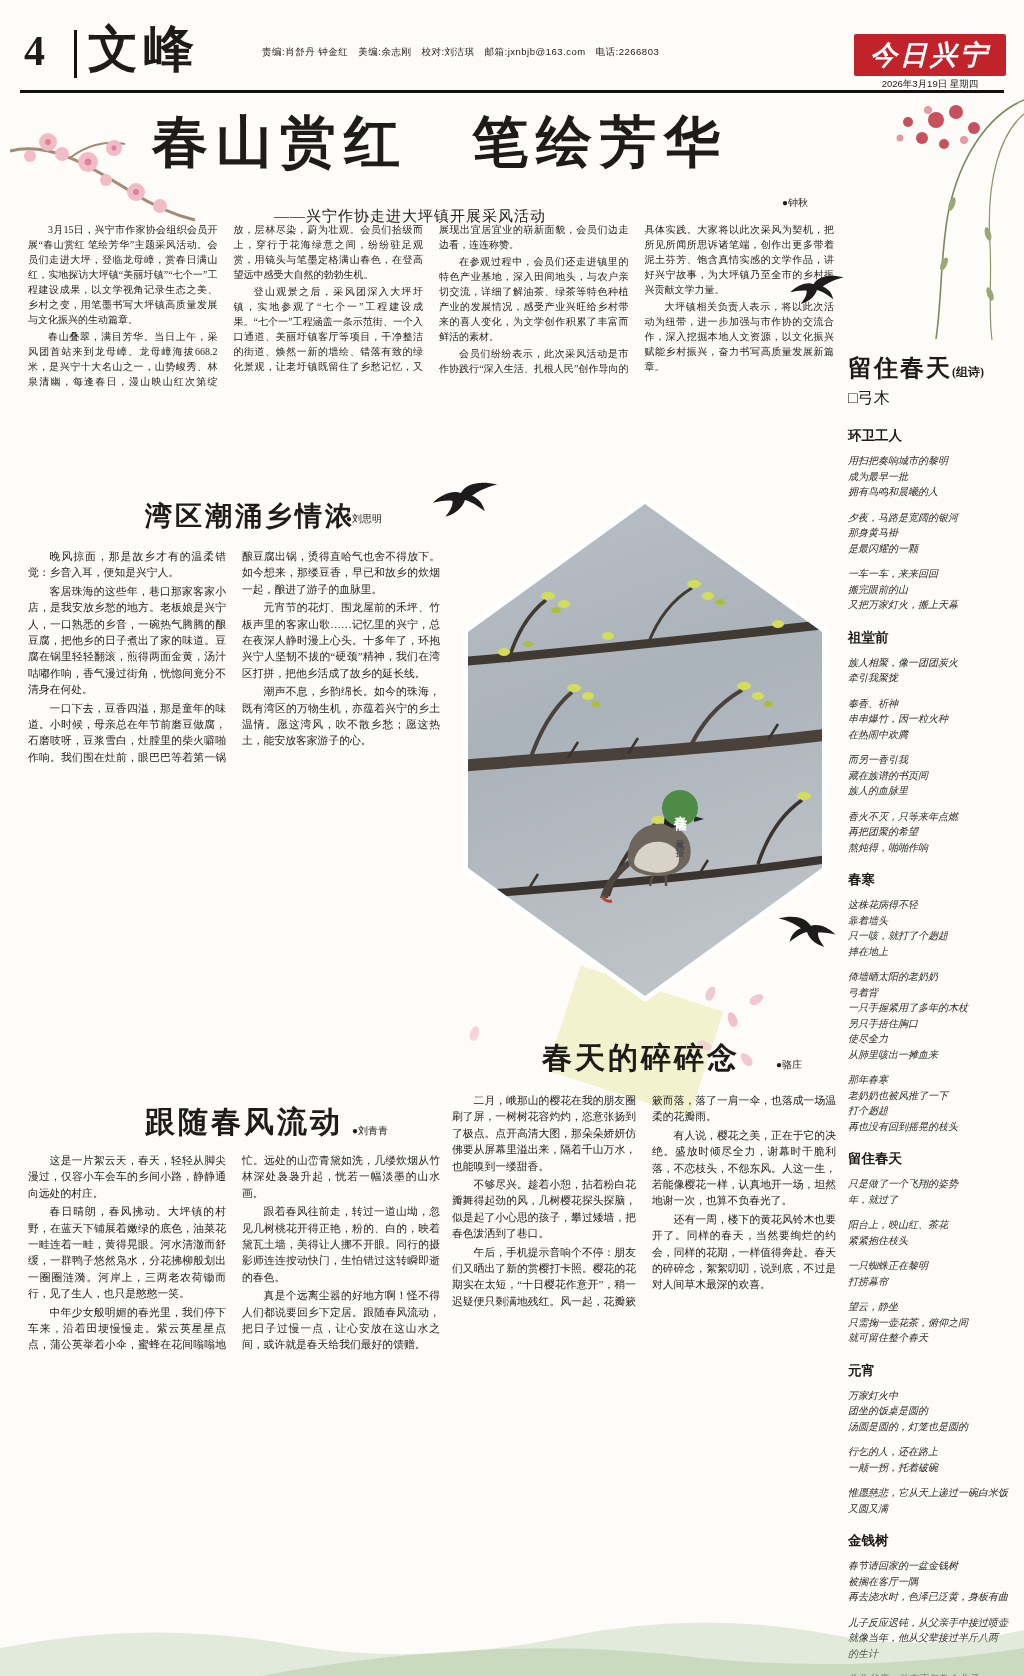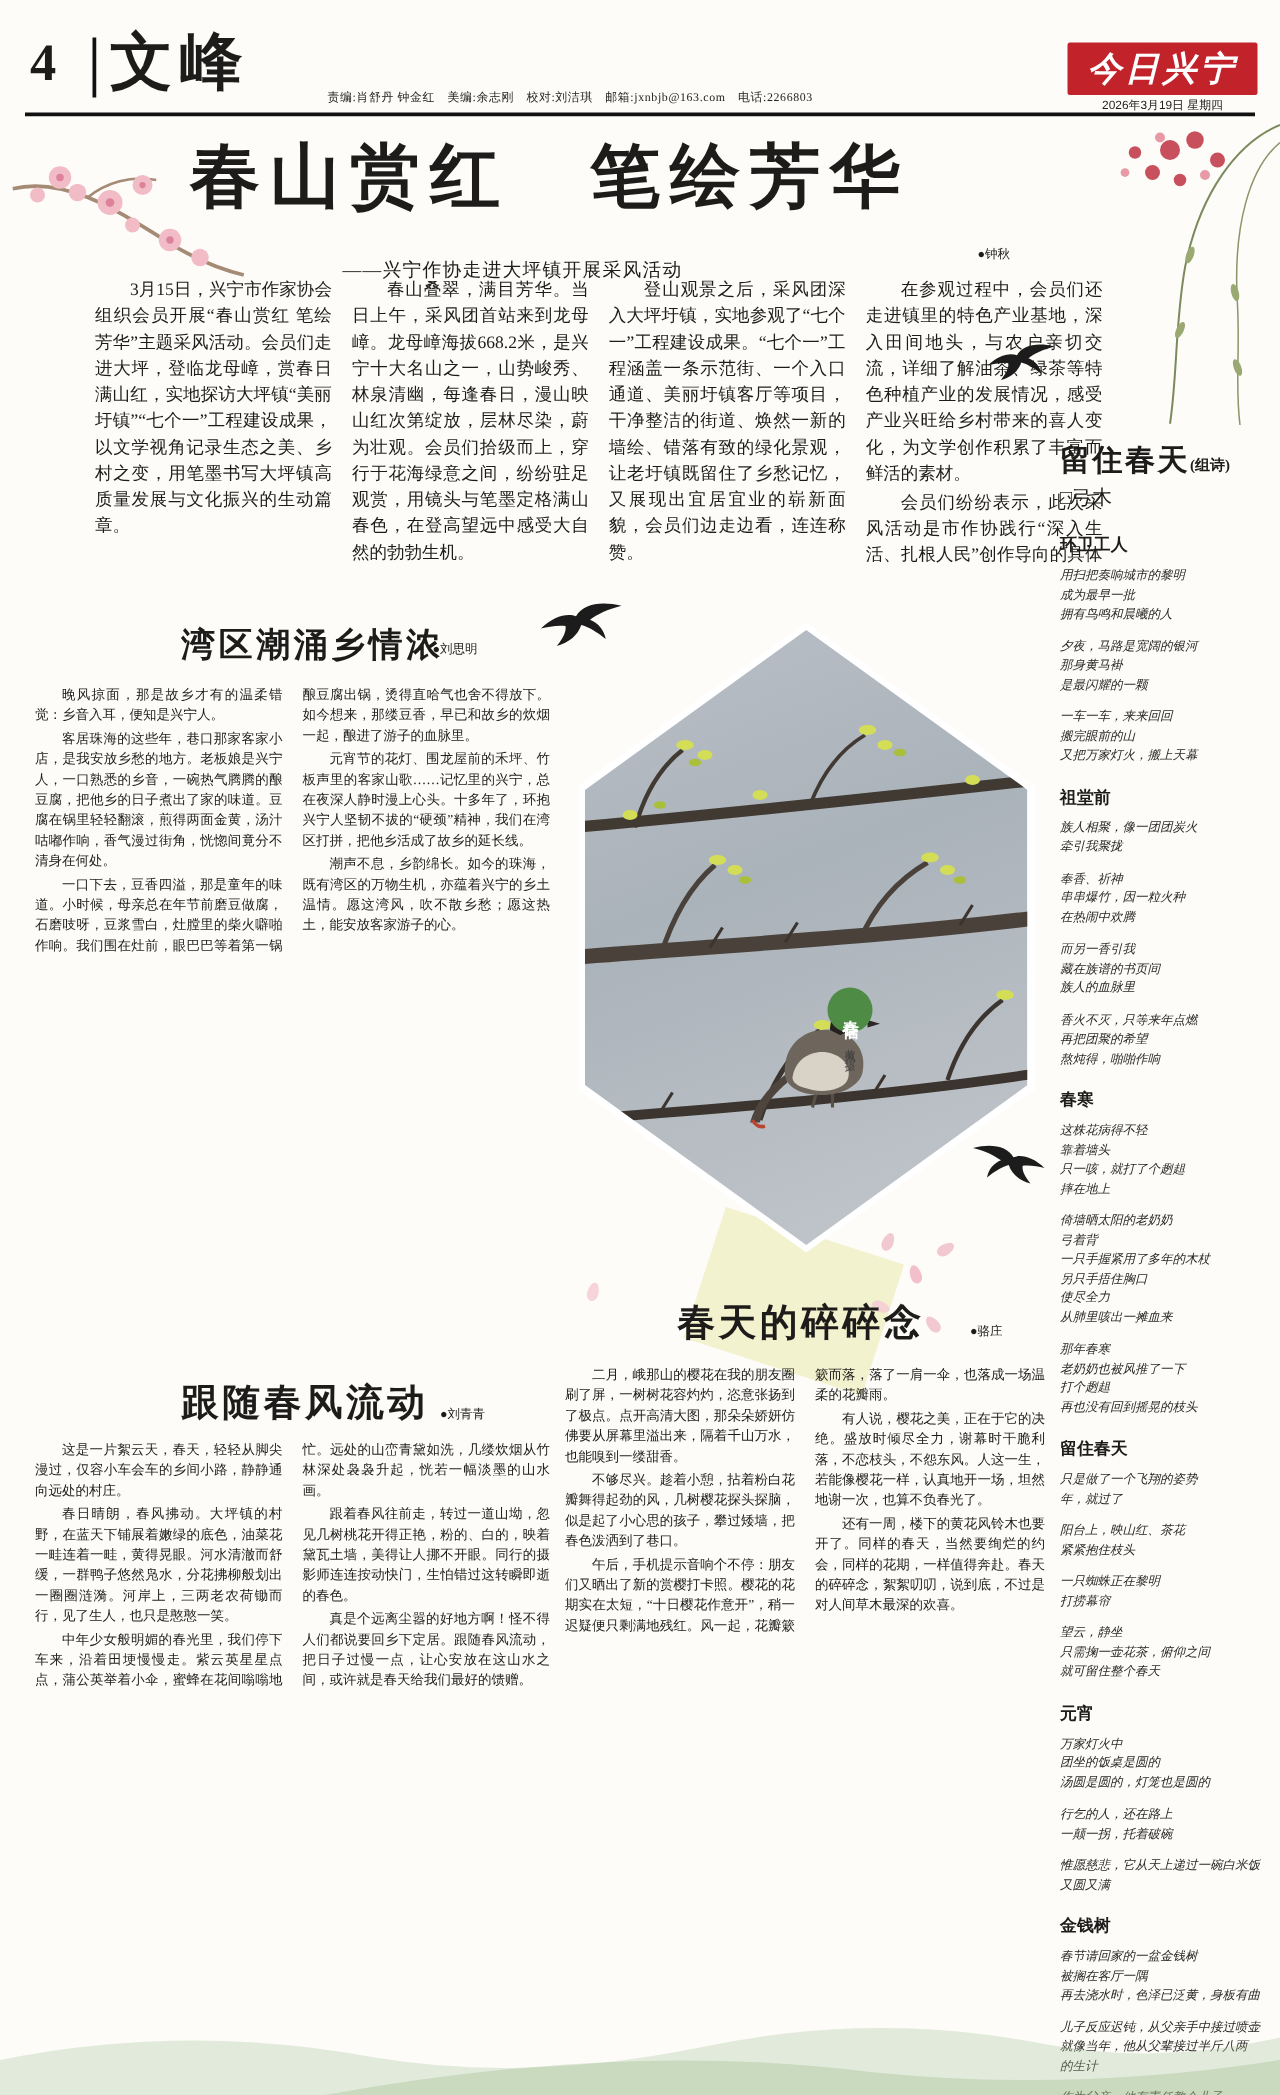--- a/index.html
+++ b/index.html
@@ -12,7 +12,7 @@
   .hdr-divider{left:74px;top:30px;width:3px;height:48px;background:#111;}
   .section-name{left:88px;top:24px;font-size:50px;font-weight:900;letter-spacing:6px;line-height:1;
                 font-family:"Liberation Sans",sans-serif;}
-  .staff-line{left:262px;top:72px;font-size:9.5px;color:#232323;font-family:Liberation Serif, serif;letter-spacing:.5px;}
+  .staff-line{left:262px;top:46px;font-size:9.5px;color:#232323;font-family:Liberation Sans, sans-serif;letter-spacing:.5px;}
   .masthead{right:18px;top:34px;width:152px;height:42px;background:#c2222a;color:#fff;
             display:flex;align-items:center;justify-content:center;border-radius:2px;}
   .masthead span{font-size:27px;font-weight:bold;font-style:italic;letter-spacing:3px;

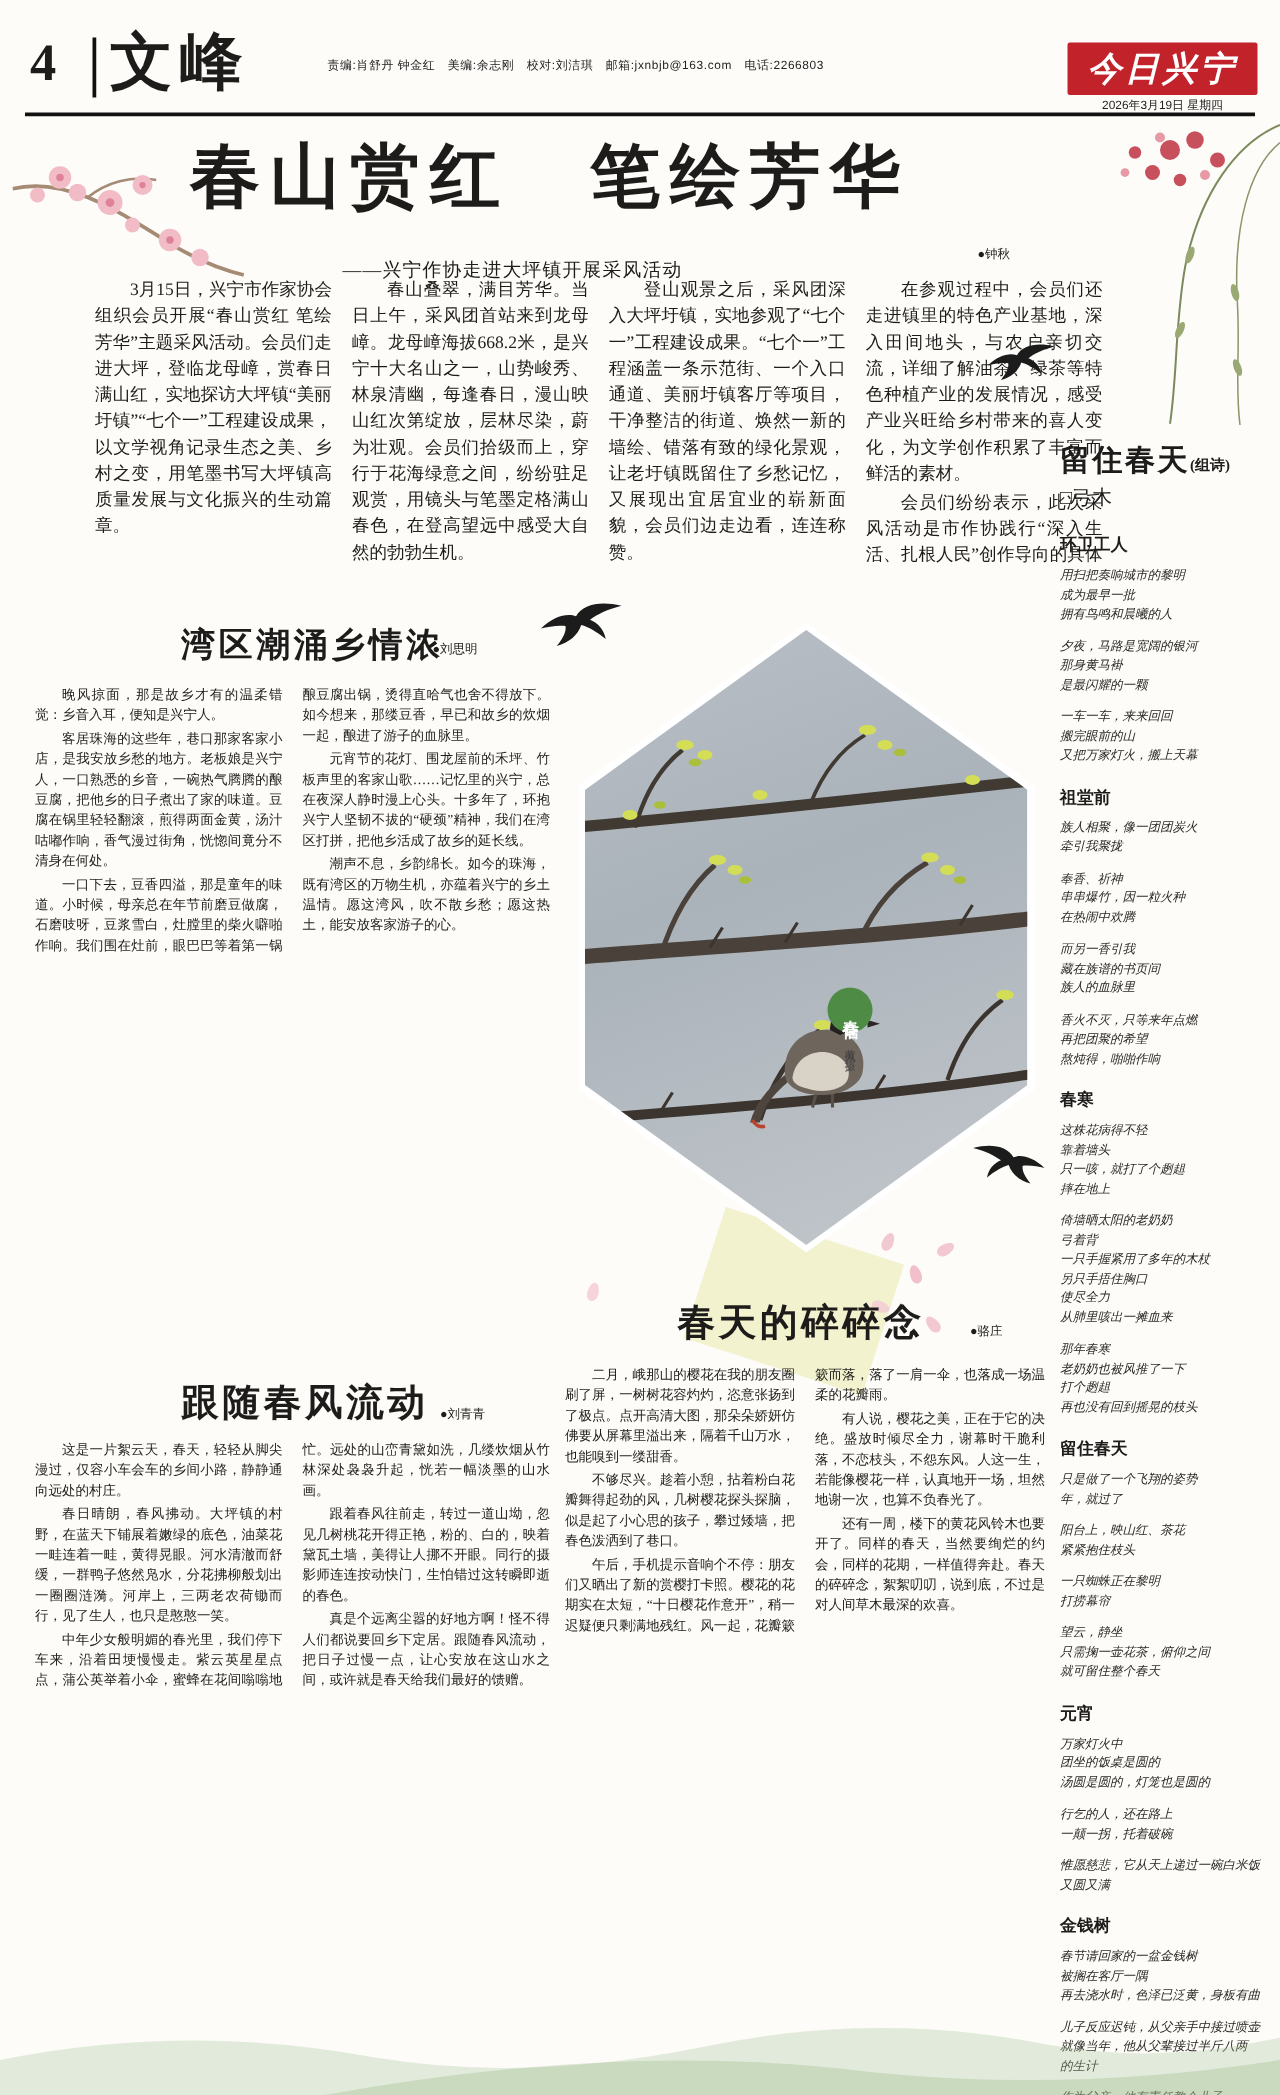--- a/index.html
+++ b/index.html
@@ -27,7 +27,7 @@
   .lead-sub{left:90px;top:186px;width:640px;text-align:center;font-size:15px;letter-spacing:1px;margin-top:21px;}
   .lead-author{left:782px;top:196px;font-size:10px;}
   .lead-cols{left:28px;top:222px;width:806px;height:246px;column-count:4;column-gap:16px;
-             font-size:14px;line-height:1.5;text-align:justify;overflow:hidden;margin-left:48px;}
+             font-size:10px;line-height:1.5;text-align:justify;overflow:hidden;}
   .lead-cols p{margin:0 0 2px;text-indent:2em;}
 
   

